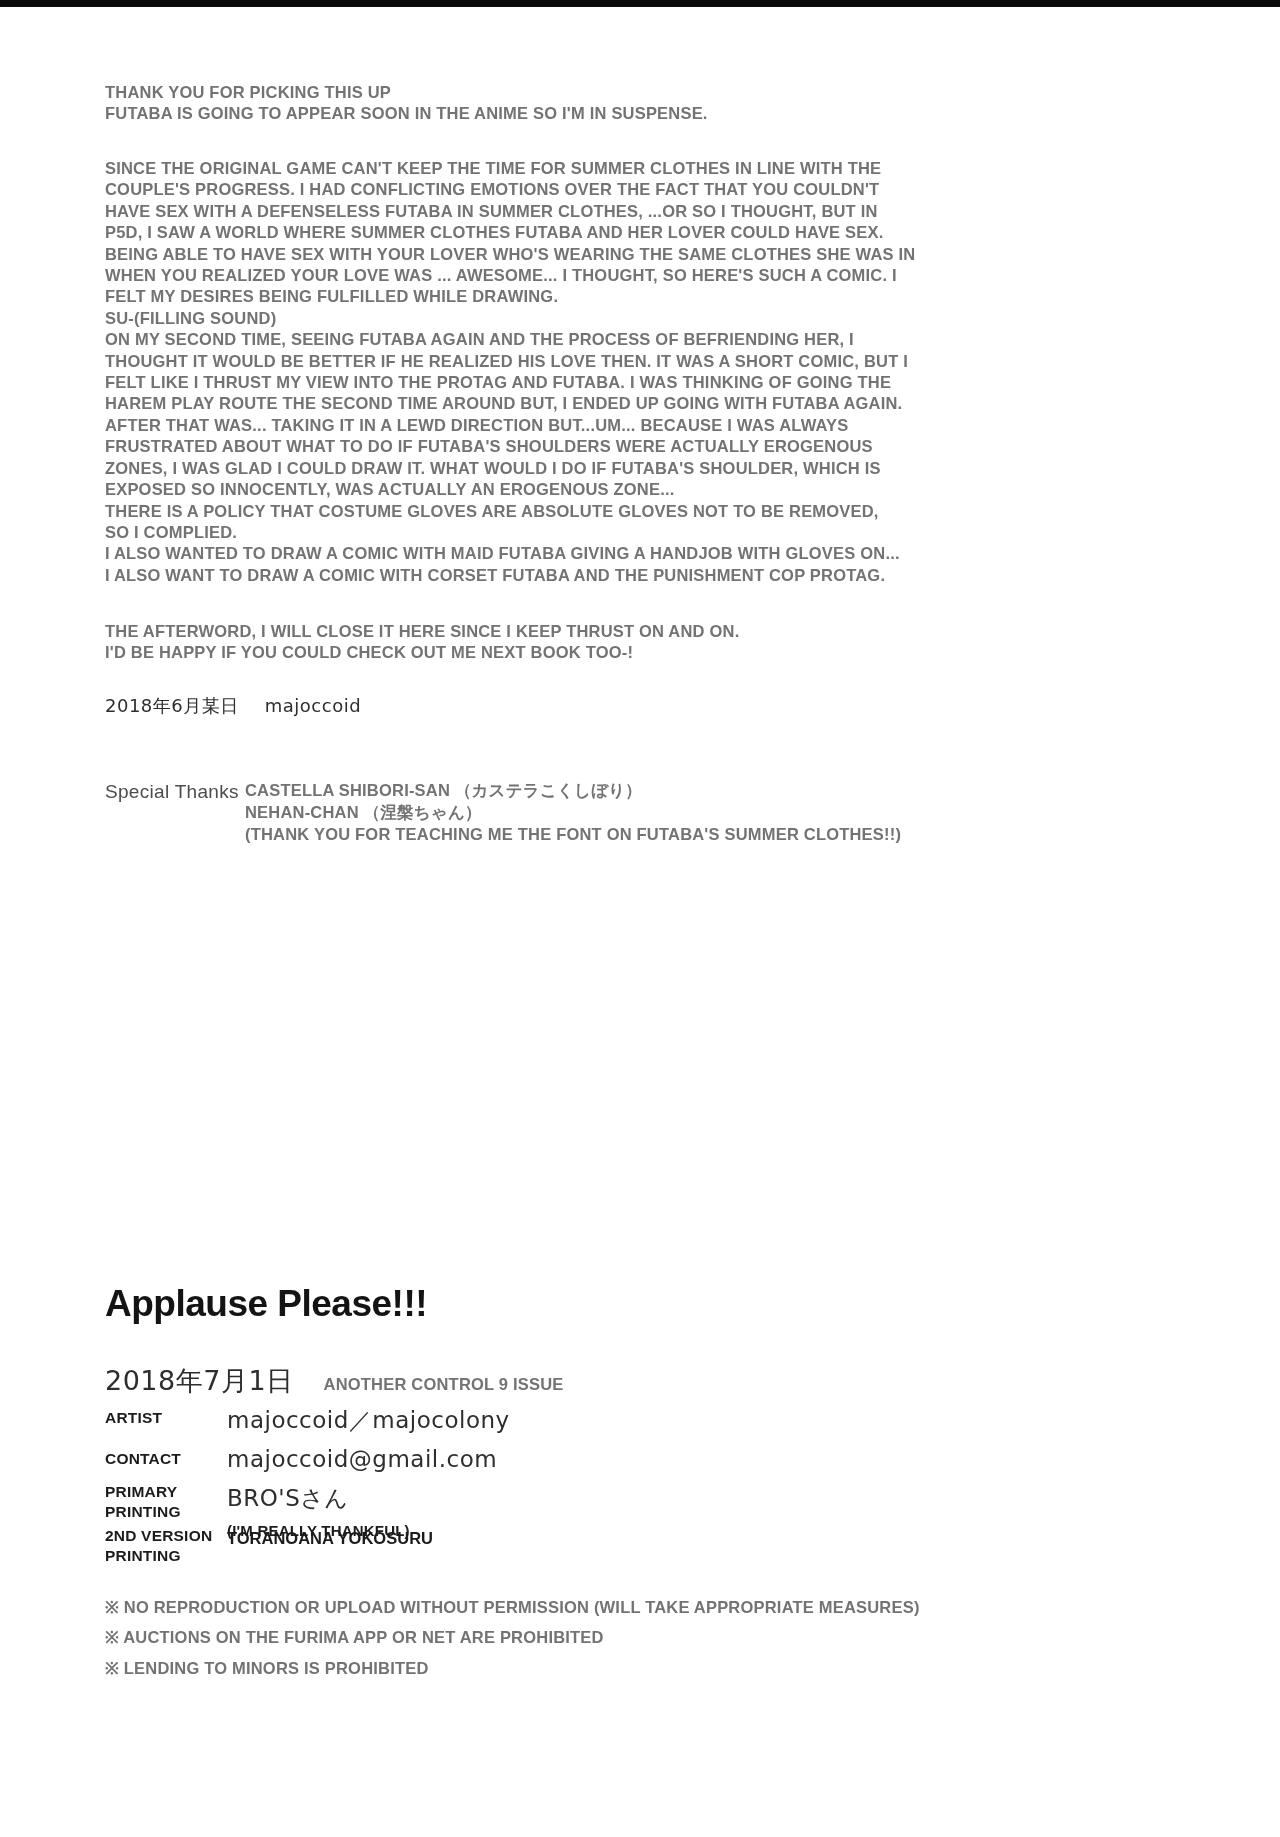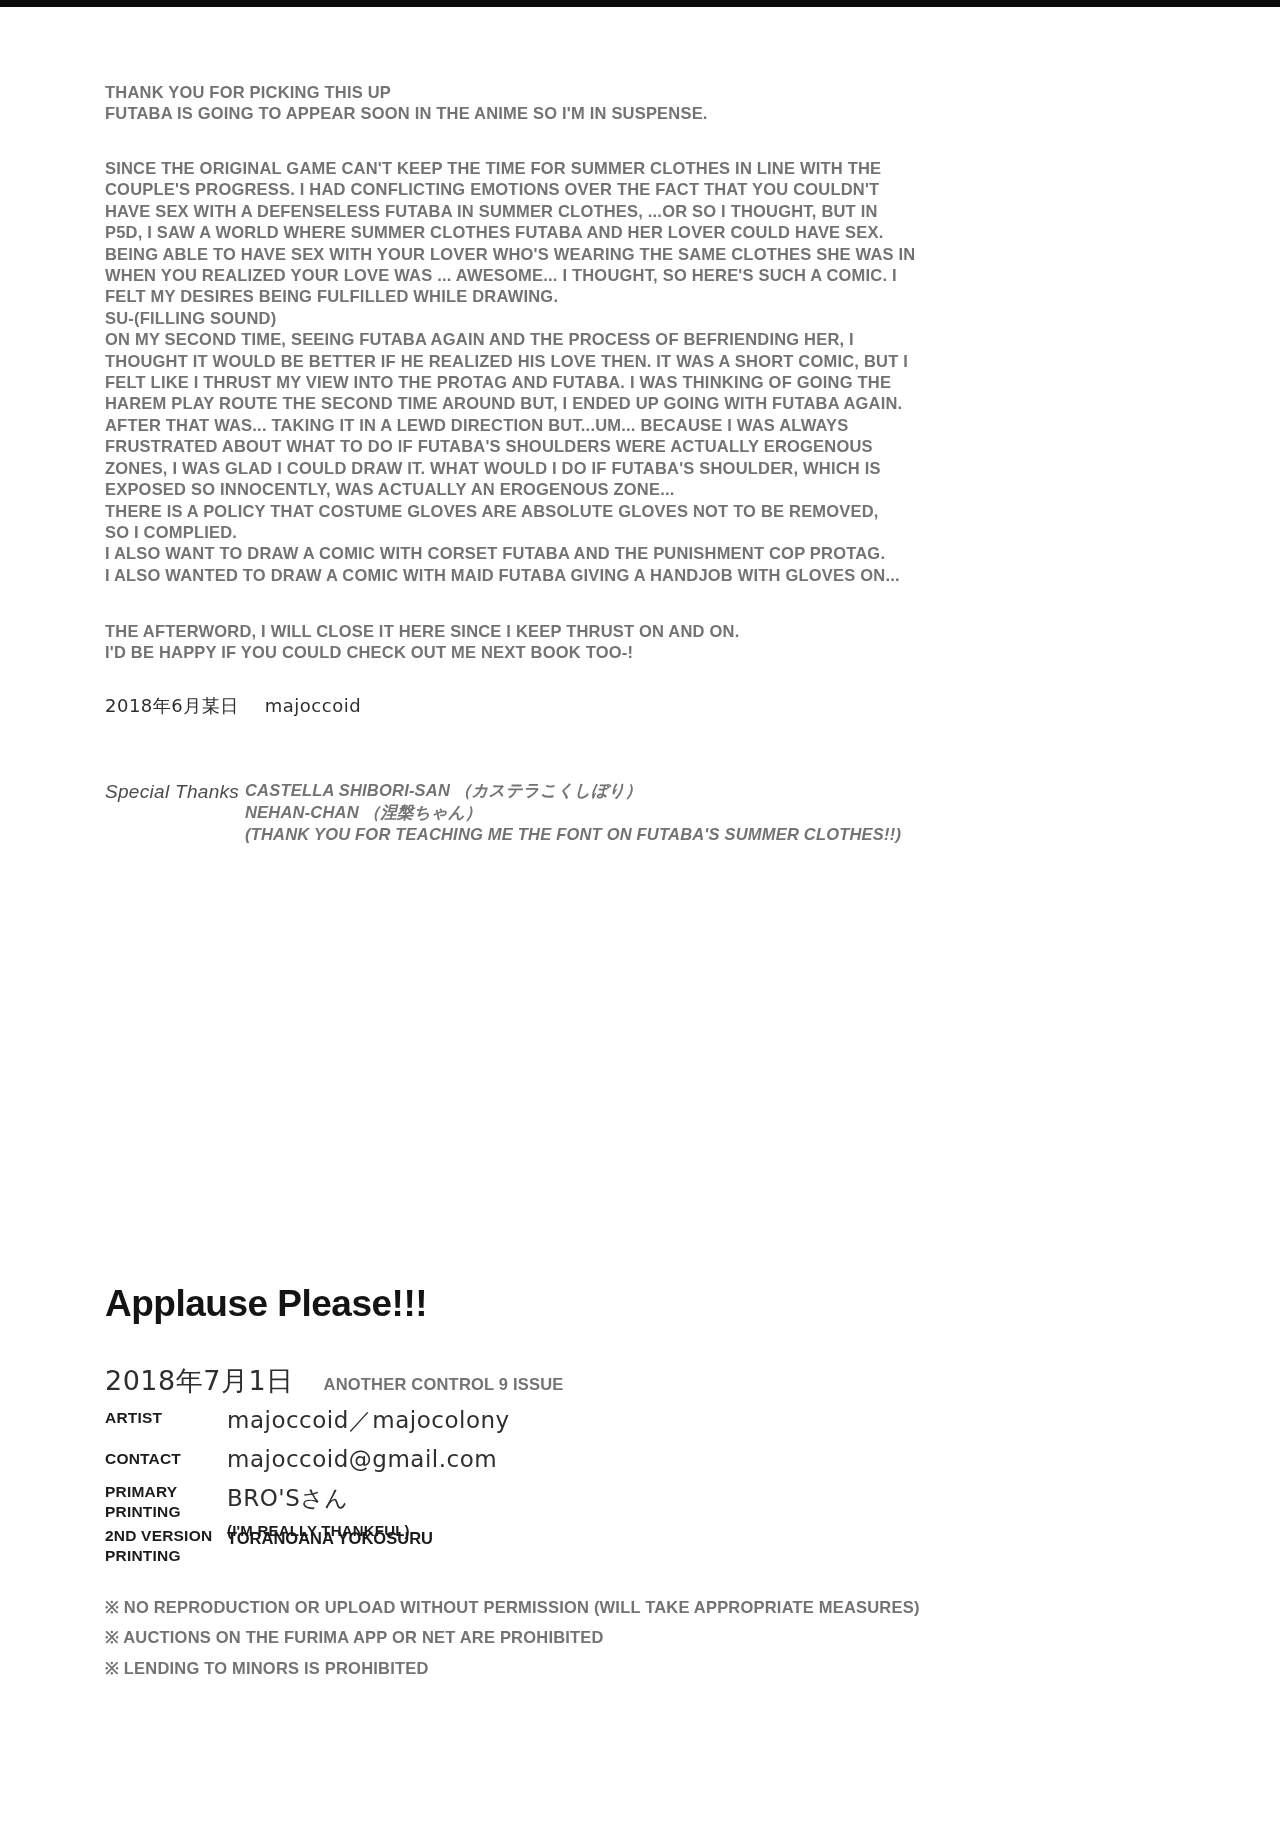--- a/index.html
+++ b/index.html
@@ -110,8 +110,8 @@
     <div class="tline">EXPOSED SO INNOCENTLY, WAS ACTUALLY AN EROGENOUS ZONE...</div>
     <div class="tline">THERE IS A POLICY THAT COSTUME GLOVES ARE ABSOLUTE GLOVES NOT TO BE REMOVED,</div>
     <div class="tline">SO I COMPLIED.</div>
+    <div class="tline">I ALSO WANTED TO DRAW A COMIC WITH MAID FUTABA GIVING A HANDJOB WITH GLOVES ON...</div>
     <div class="tline">I ALSO WANT TO DRAW A COMIC WITH CORSET FUTABA AND THE PUNISHMENT COP PROTAG.</div>
-    <div class="tline">I ALSO WANTED TO DRAW A COMIC WITH MAID FUTABA GIVING A HANDJOB WITH GLOVES ON...</div>
   </div>
 
 <div class="block comic" style="top:621px;">

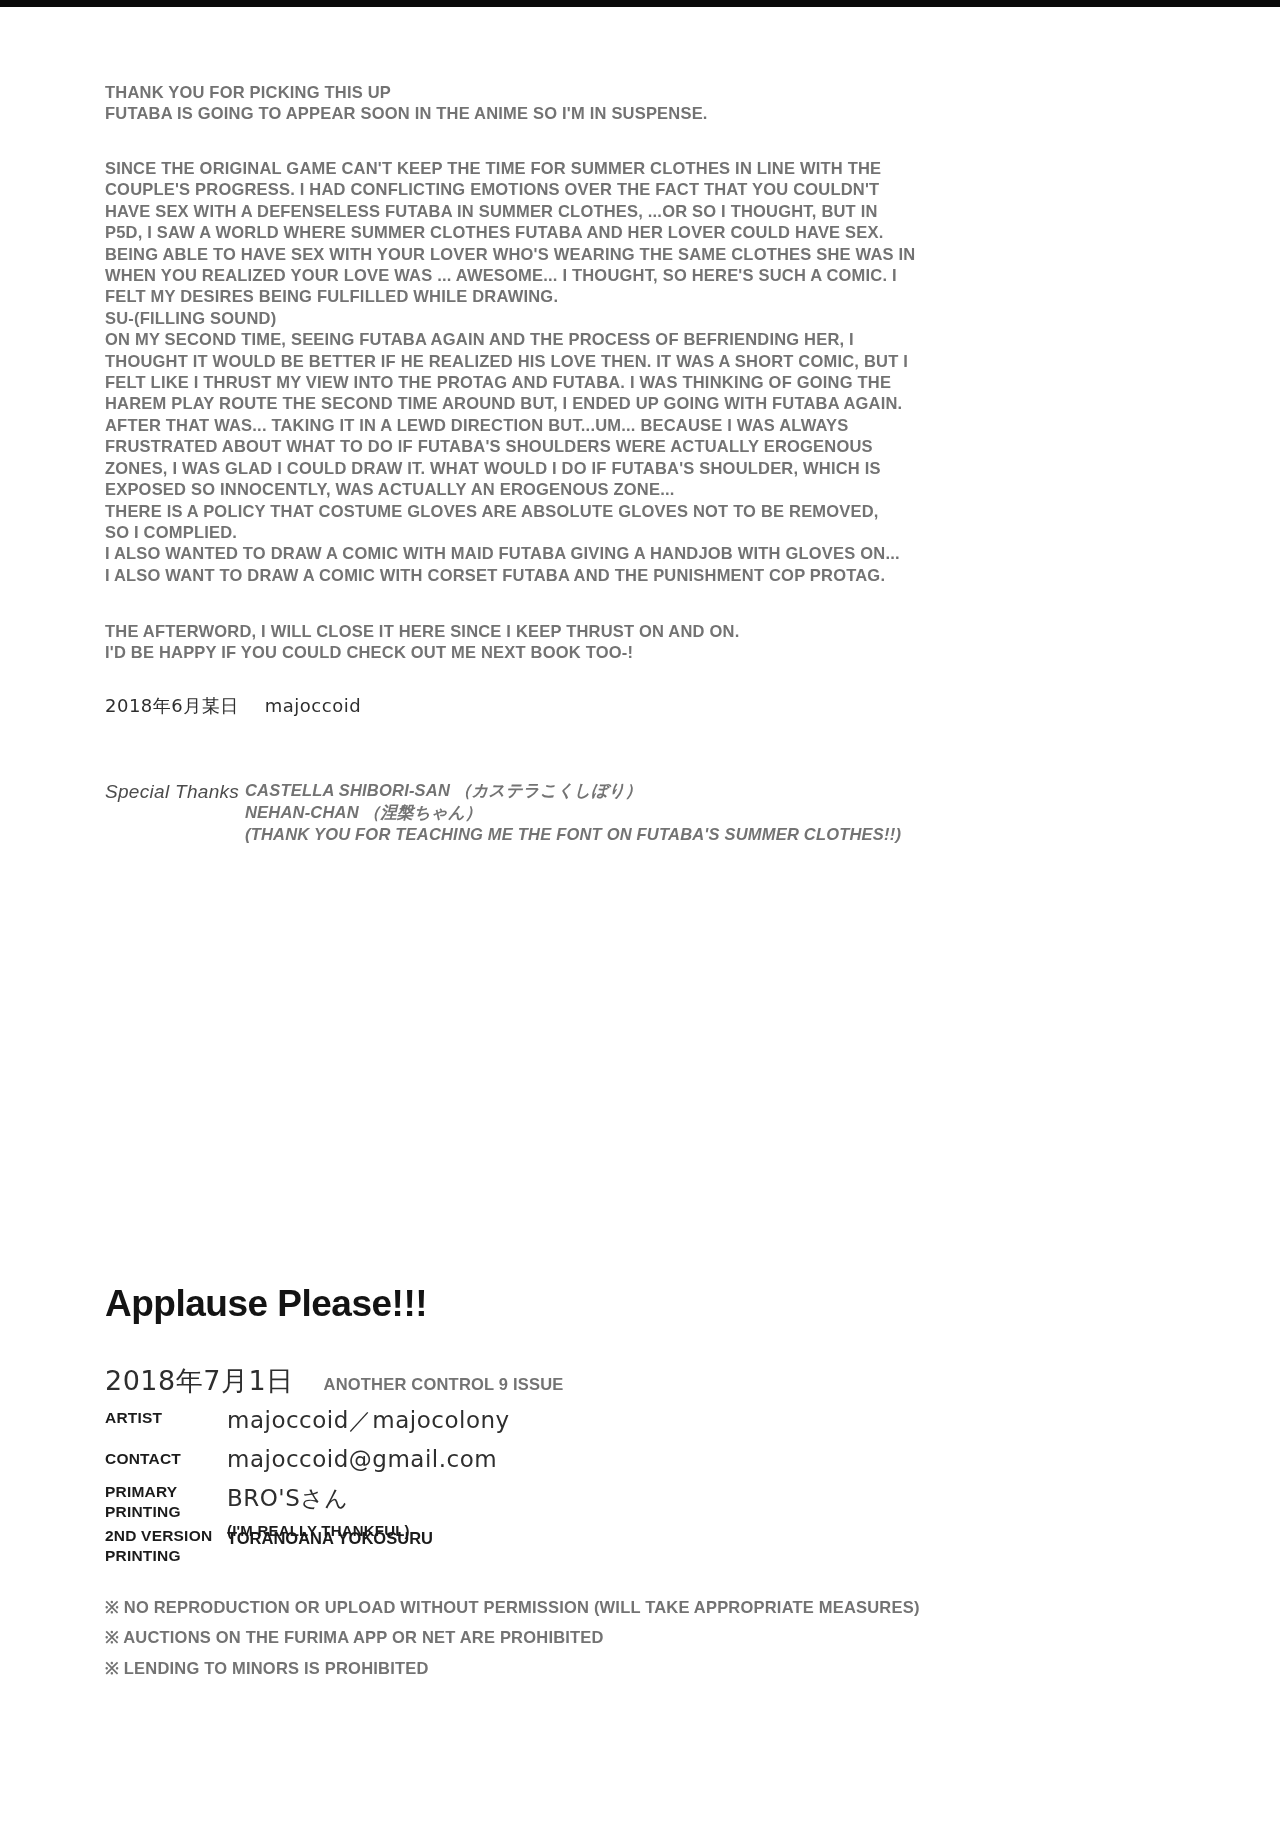--- a/index.html
+++ b/index.html
@@ -39,7 +39,7 @@
     font-size:18px;
     display:flex;gap:26px;align-items:baseline;
   }
-  .special{top:780px;display:flex;align-items:flex-start;font-style:italic;}
+  .special{top:780px;display:flex;align-items:flex-start;}
   .special-label{
     font-family:"Liberation Sans",sans-serif;
     font-size:19px;color:#4c4c4c;letter-spacing:0.3px;

